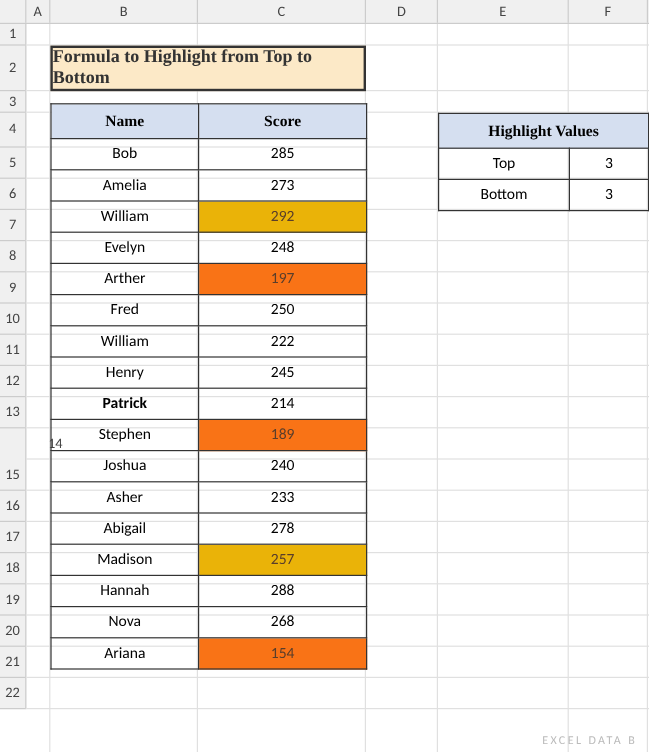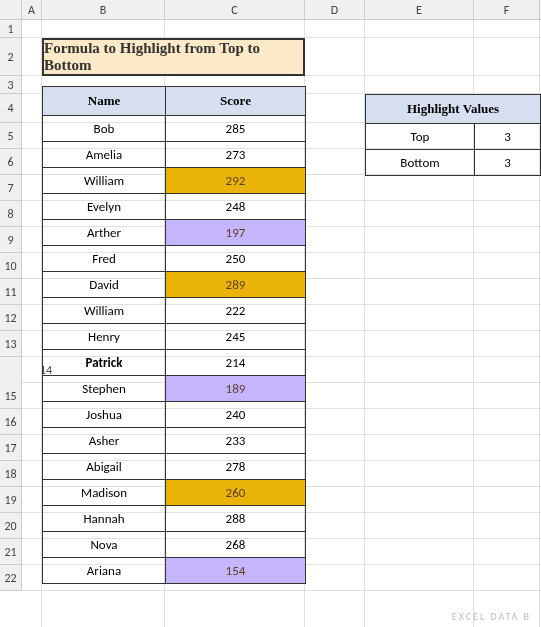--- a/index.html
+++ b/index.html
@@ -77,7 +77,7 @@
       font-weight: bold;
     }
     .hl-top { background: #eab308; color: #5a3e2b; }
-    .hl-bot { background: #c4b5fd; color: #5a3e2b; }
+    .hl-bot { background: #f97316; color: #5a3e2b; }
     .watermark {
       position: absolute;
       bottom: 4px;

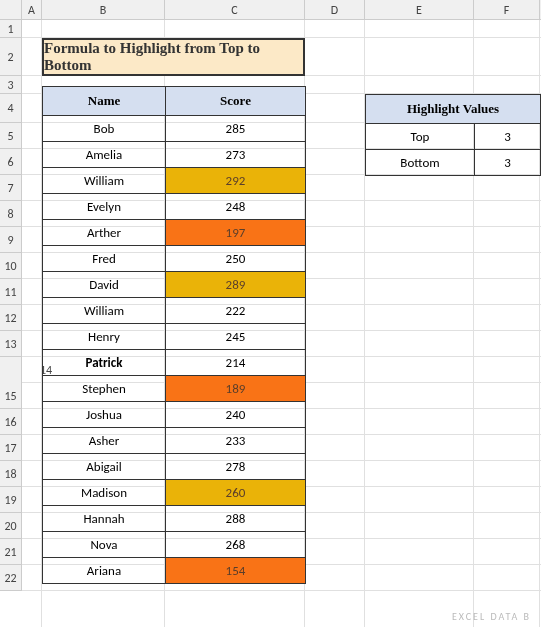--- a/index.html
+++ b/index.html
@@ -191,10 +191,6 @@
           <td>250</td>
         </tr>
         <tr>
-          <td style="height: 26px;">David</td>
-          <td class="hl-top">289</td>
-        </tr>
-        <tr>
           <td style="height: 26px;">William</td>
           <td>222</td>
         </tr>

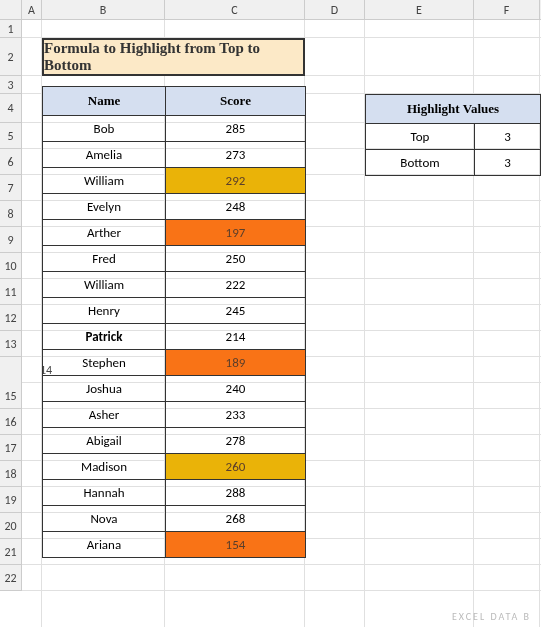--- a/index.html
+++ b/index.html
@@ -220,7 +220,7 @@
         </tr>
         <tr>
           <td style="height: 26px;">Madison</td>
-          <td class="hl-top">260</td>
+          <td class="hl-top">257</td>
         </tr>
         <tr>
           <td style="height: 26px;">Hannah</td>

